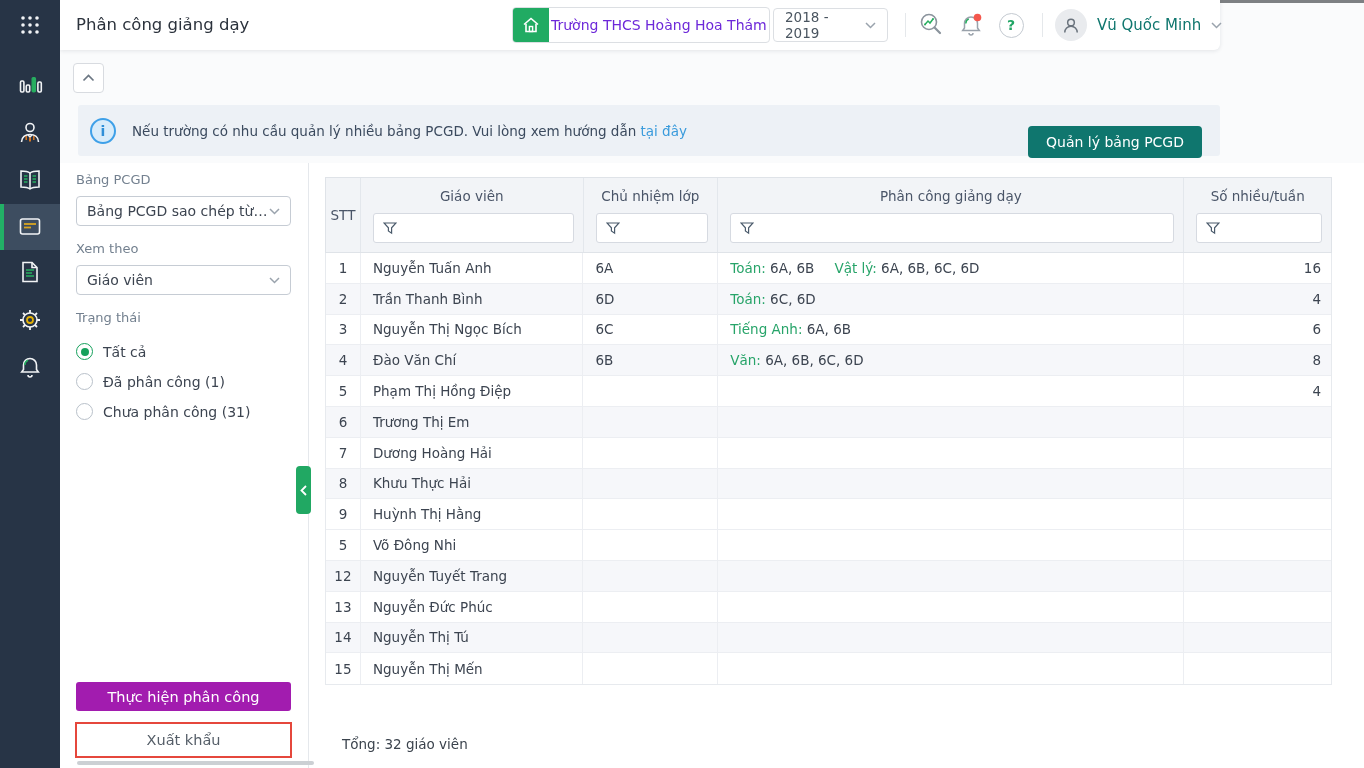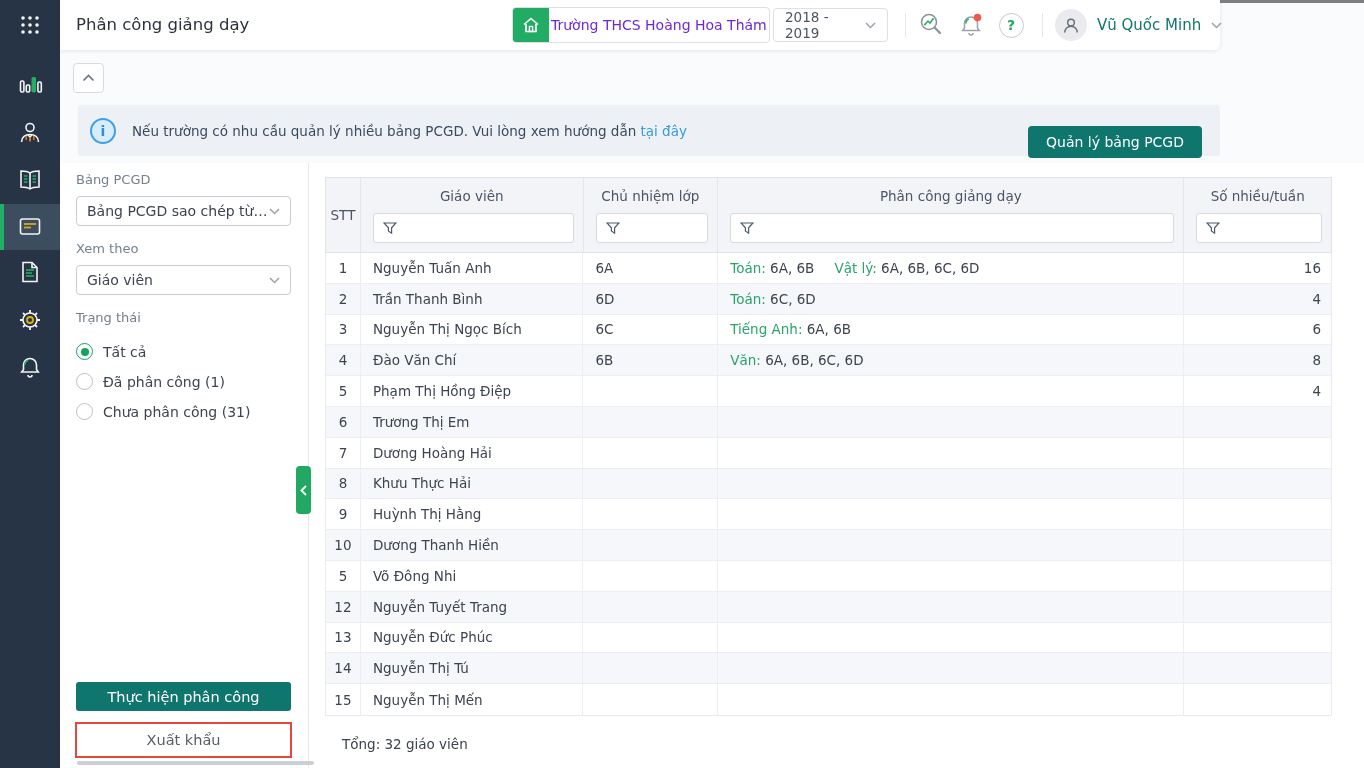--- a/index.html
+++ b/index.html
@@ -455,13 +455,6 @@
     <div class="c c-periods c-w4"></div>
   </div>
 
-  <div class="trow alt">
-    <div class="c c-stt c-w0">10</div>
-    <div class="c c-name c-w1">Dương Thanh Hiền</div>
-    <div class="c c-home c-w2"></div>
-    <div class="c c-assign c-w3"></div>
-    <div class="c c-periods c-w4"></div>
-  </div>
 
   <div class="trow">
     <div class="c c-stt c-w0">5</div>

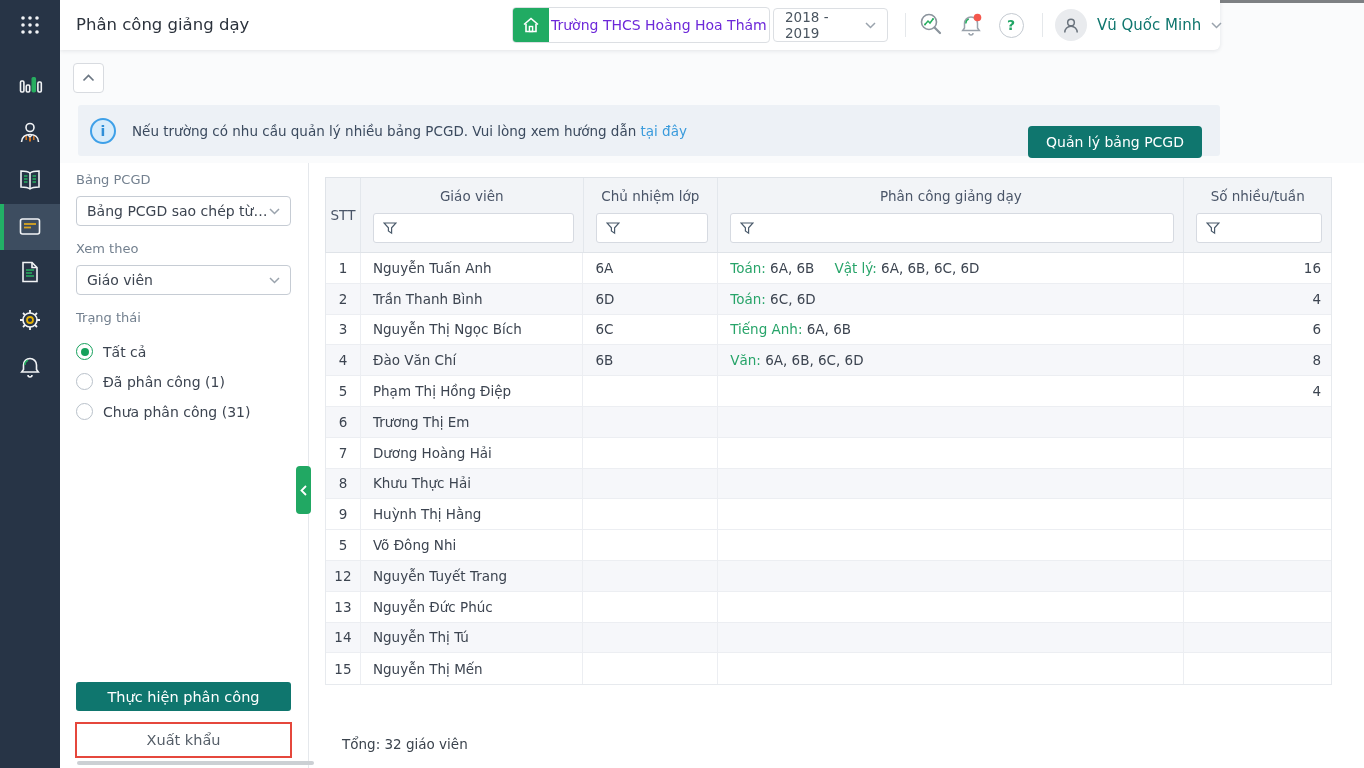--- a/index.html
+++ b/index.html
@@ -61,7 +61,7 @@
   .radio-row.selected .radio-circle { border:1.5px solid #16a15c; }
   .radio-row.selected .radio-circle::after { content:""; position:absolute; left:3.5px; top:3.5px; width:8px; height:8px; border-radius:50%; background:#16a15c; }
   .radio-label { font-size:14px; color:#3c4450; }
-  .assign-btn { position:absolute; left:76px; top:682px; width:215px; height:29px; background:#0f766e; color:#fff; border:none;
+  .assign-btn { position:absolute; left:76px; top:682px; width:215px; height:29px; background:#a21caf; color:#fff; border:none;
                 border-radius:3px; font-size:14.5px; font-family:inherit; cursor:pointer; }
   .export-btn { position:absolute; left:75px; top:722px; width:217px; height:36px; background:#fff; color:#555e68;
                 border:2px solid #e5473c; font-size:14.5px; font-family:inherit; cursor:pointer; }

